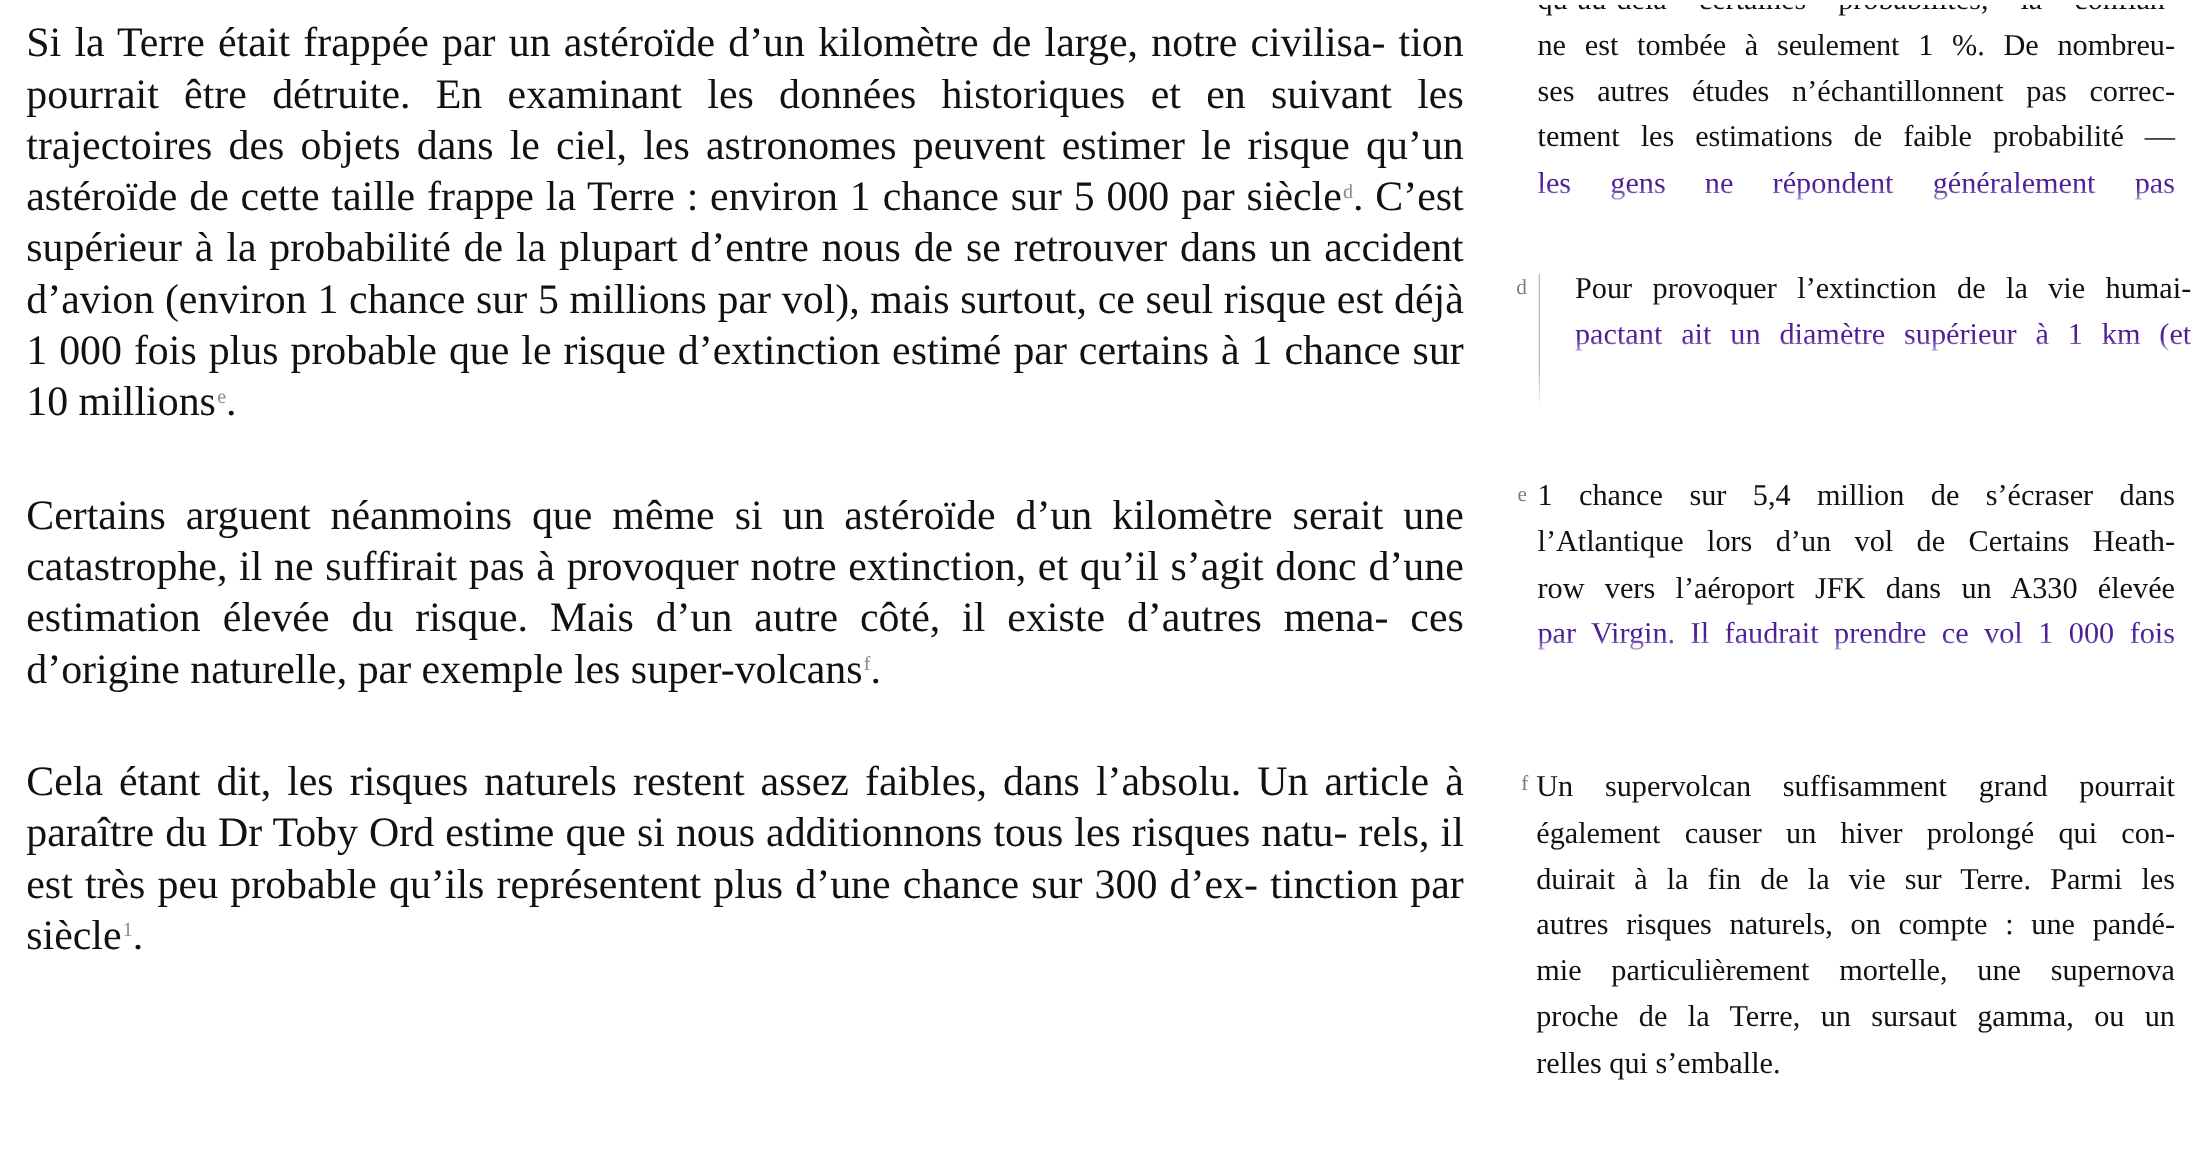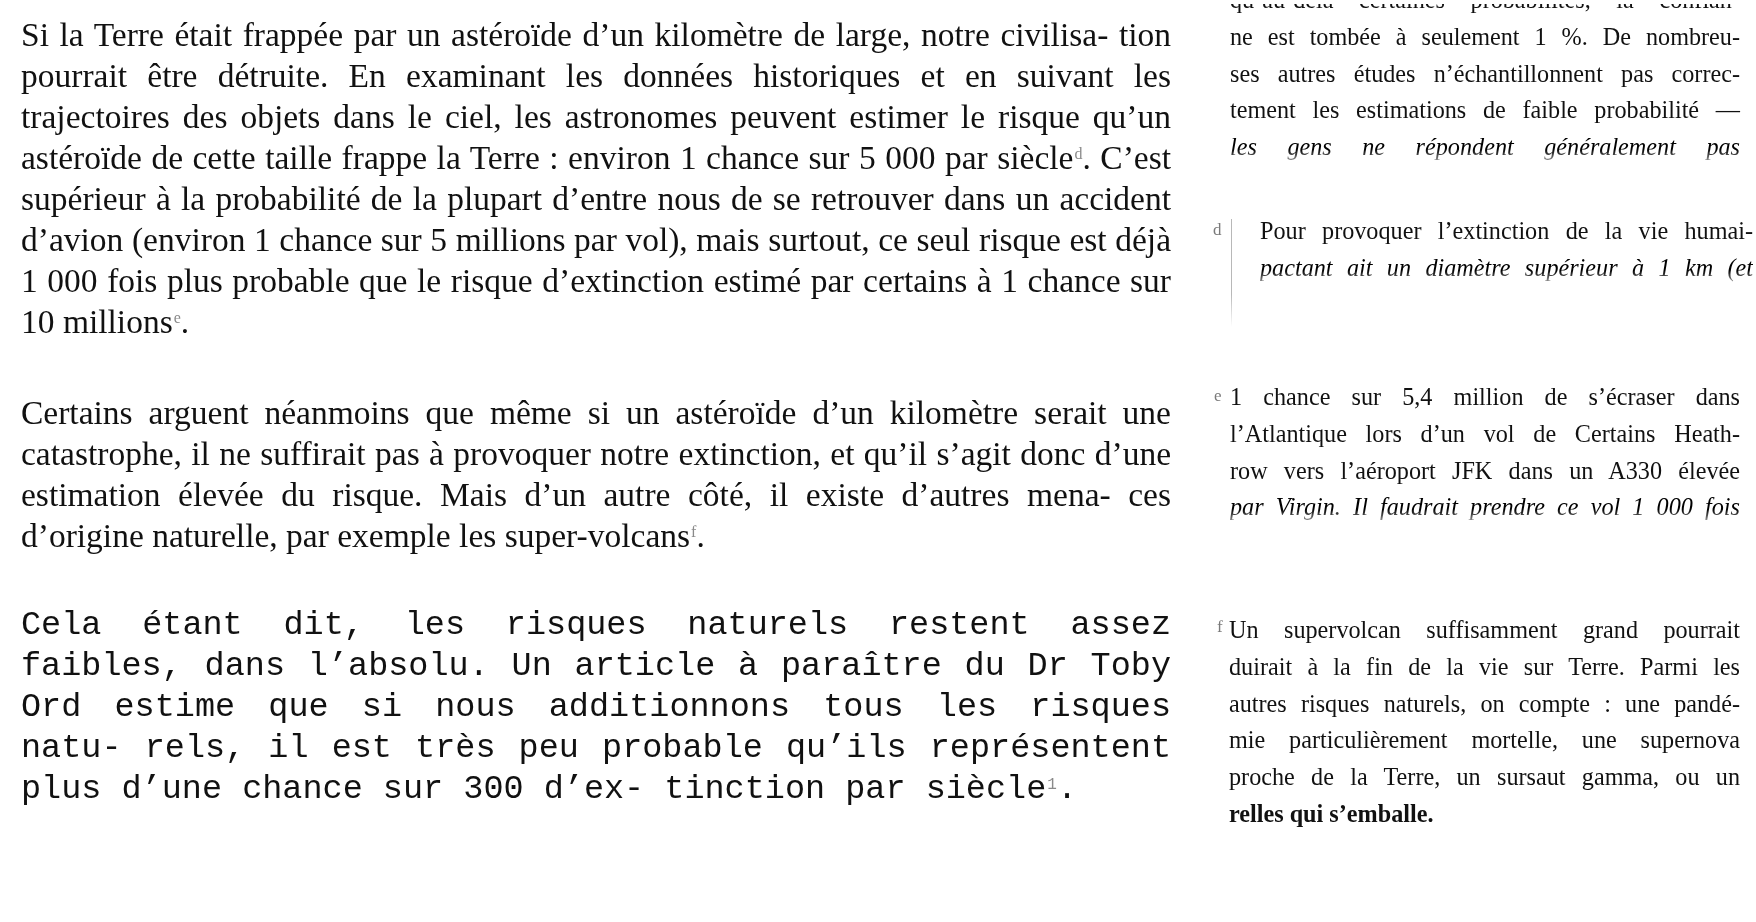--- a/index.html
+++ b/index.html
@@ -69,7 +69,7 @@
       white-space: nowrap;
     }
     .note .line.last { text-align-last: left; font-weight: bold; }
-    .fade1 { color: #000000; -webkit-mask-image: linear-gradient(#000 55%, rgba(0,0,0,0.15)); mask-image: linear-gradient(#000 55%, rgba(0,0,0,0.15)); font-style: italic; }
+    .fade1 { color: #4c1d95; -webkit-mask-image: linear-gradient(#000 55%, rgba(0,0,0,0.15)); mask-image: linear-gradient(#000 55%, rgba(0,0,0,0.15)); }
 
     
     .note-c { top: -18px; }

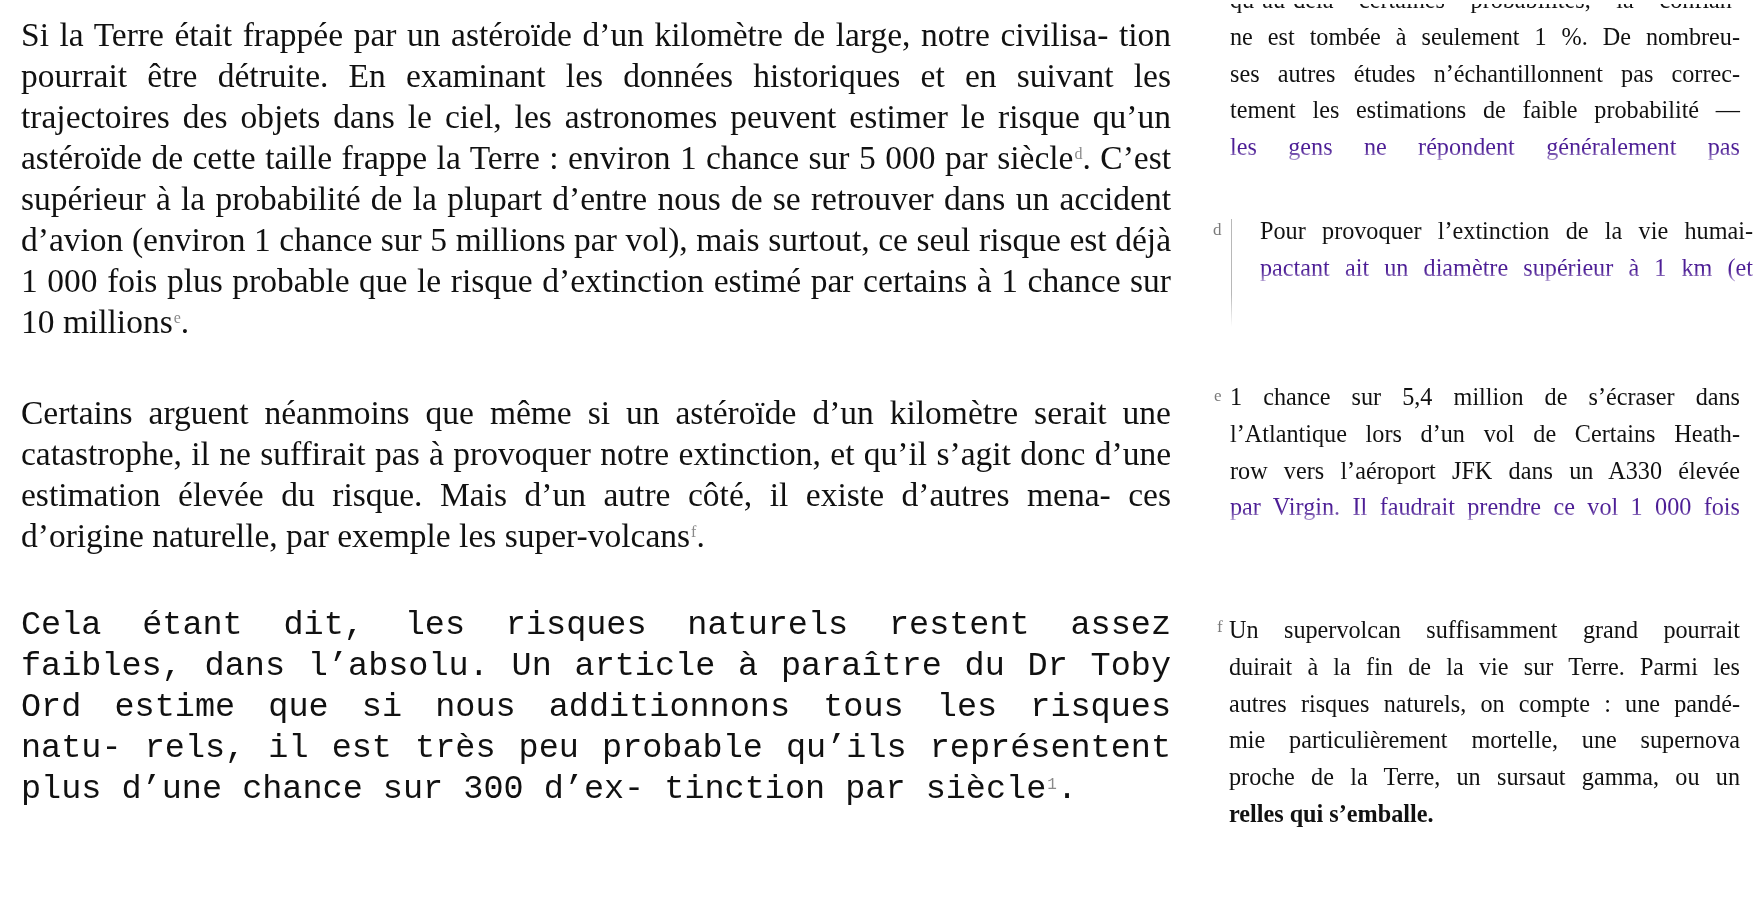--- a/index.html
+++ b/index.html
@@ -28,7 +28,7 @@
     .main p {
       margin: 0 0 49.6px 0;
     }
-    .main p:last-child { margin-bottom: 0; font-family: Liberation Mono, monospace; }
+    .main p:last-child { margin-bottom: 0; }
     .fn-ref {
       font-size: 16px;
       color: #8a8a8a;

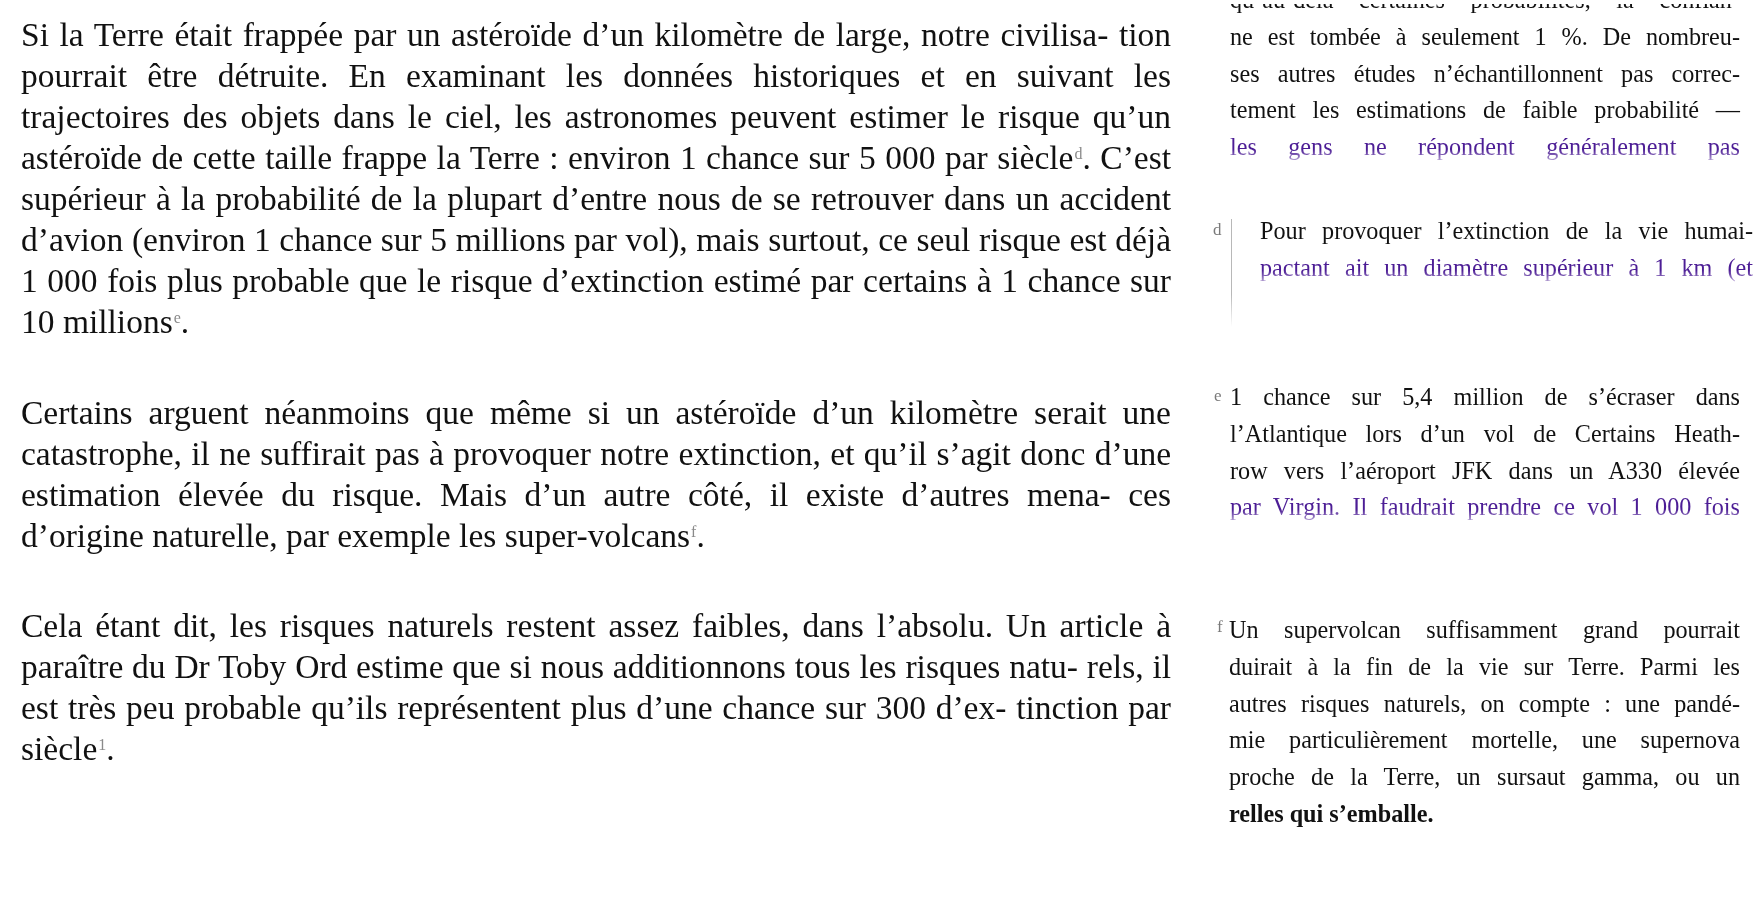--- a/index.html
+++ b/index.html
@@ -159,6 +159,7 @@
     <span class="marker">f</span>
     <div class="body">
       <span class="line">Un supervolcan suffisamment grand pourrait</span>
+      <span class="line">également causer un hiver prolongé qui con-</span>
       <span class="line">duirait à la fin de la vie sur Terre. Parmi les</span>
       <span class="line">autres risques naturels, on compte : une pandé-</span>
       <span class="line">mie particulièrement mortelle, une supernova</span>

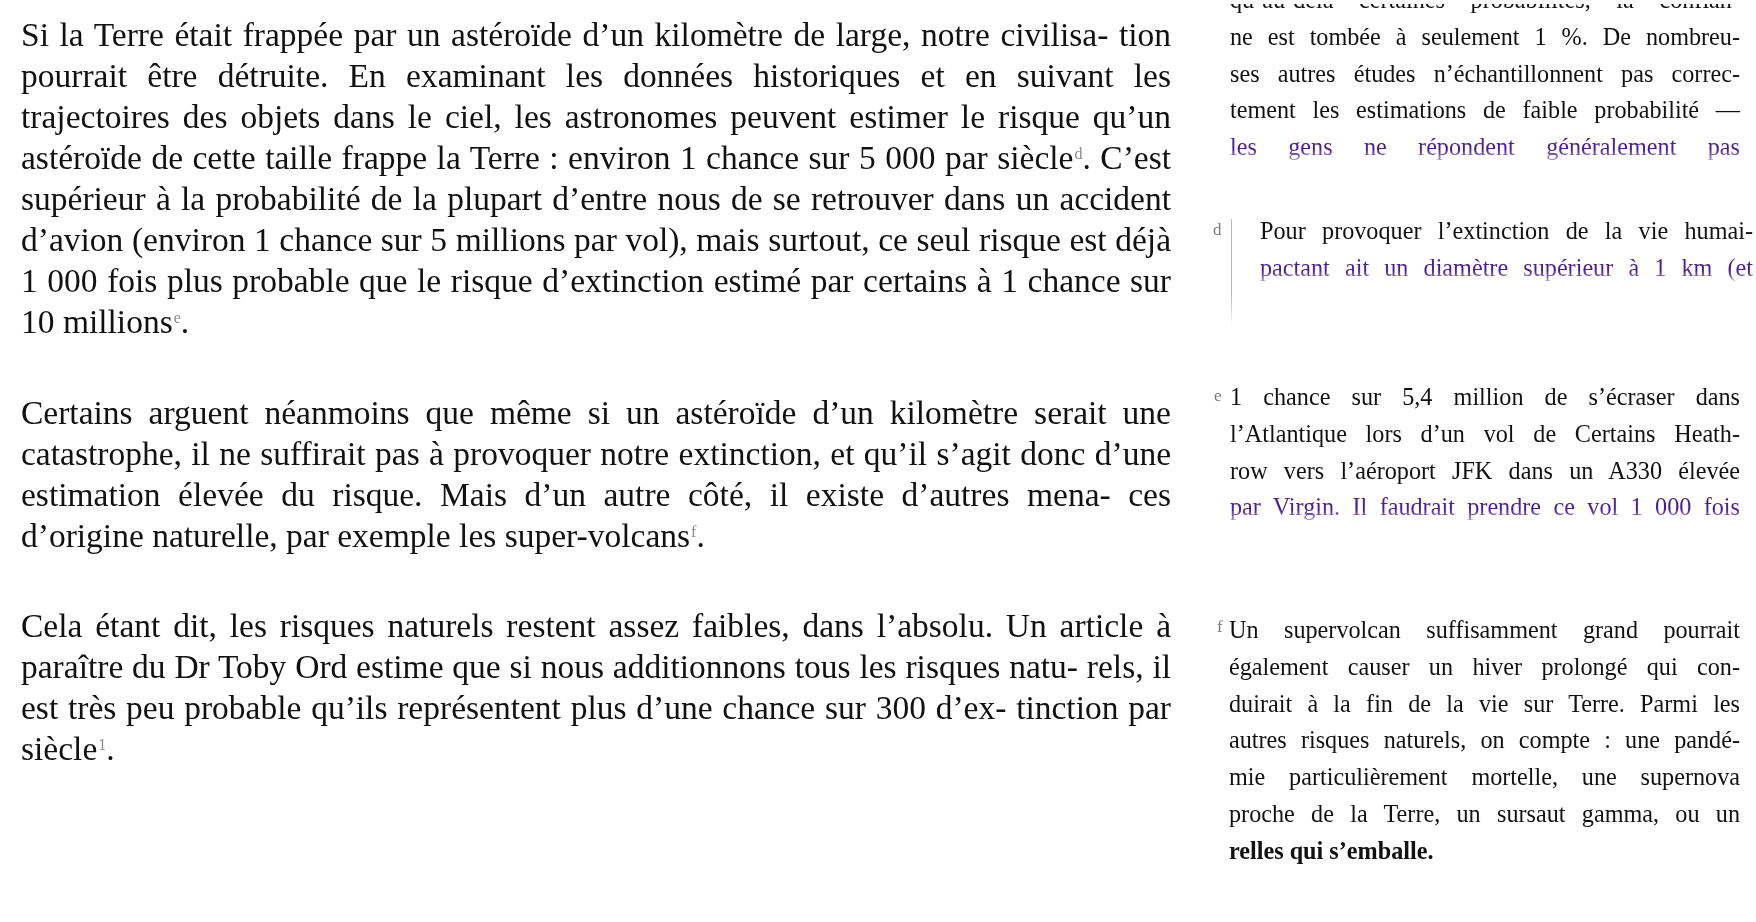--- a/index.html
+++ b/index.html
@@ -68,7 +68,7 @@
       text-align-last: justify;
       white-space: nowrap;
     }
-    .note .line.last { text-align-last: left; font-weight: bold; }
+    .note .line.last { text-align-last: left; }
     .fade1 { color: #4c1d95; -webkit-mask-image: linear-gradient(#000 55%, rgba(0,0,0,0.15)); mask-image: linear-gradient(#000 55%, rgba(0,0,0,0.15)); }
 
     

